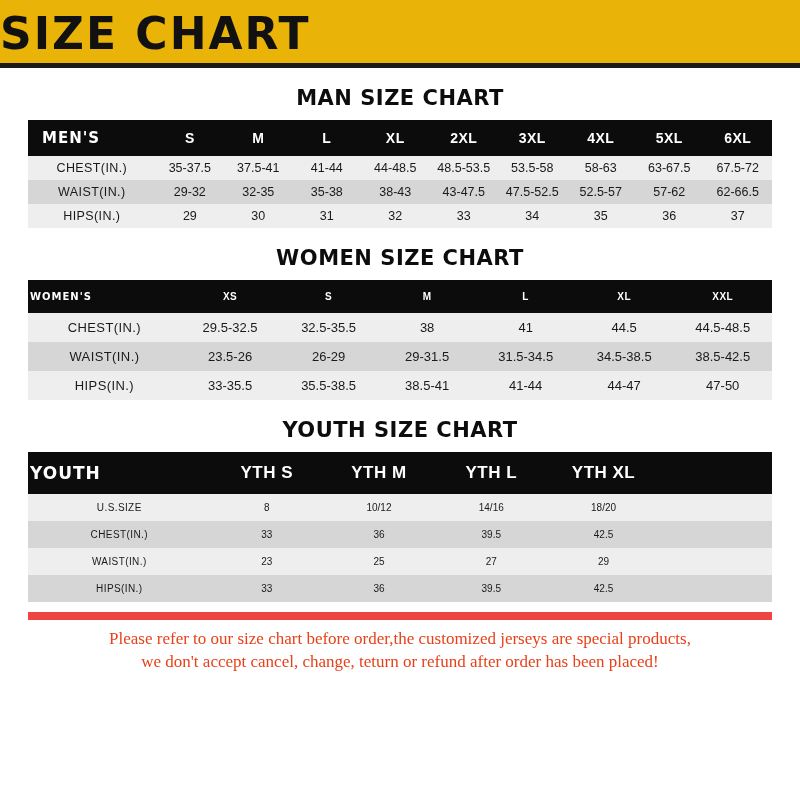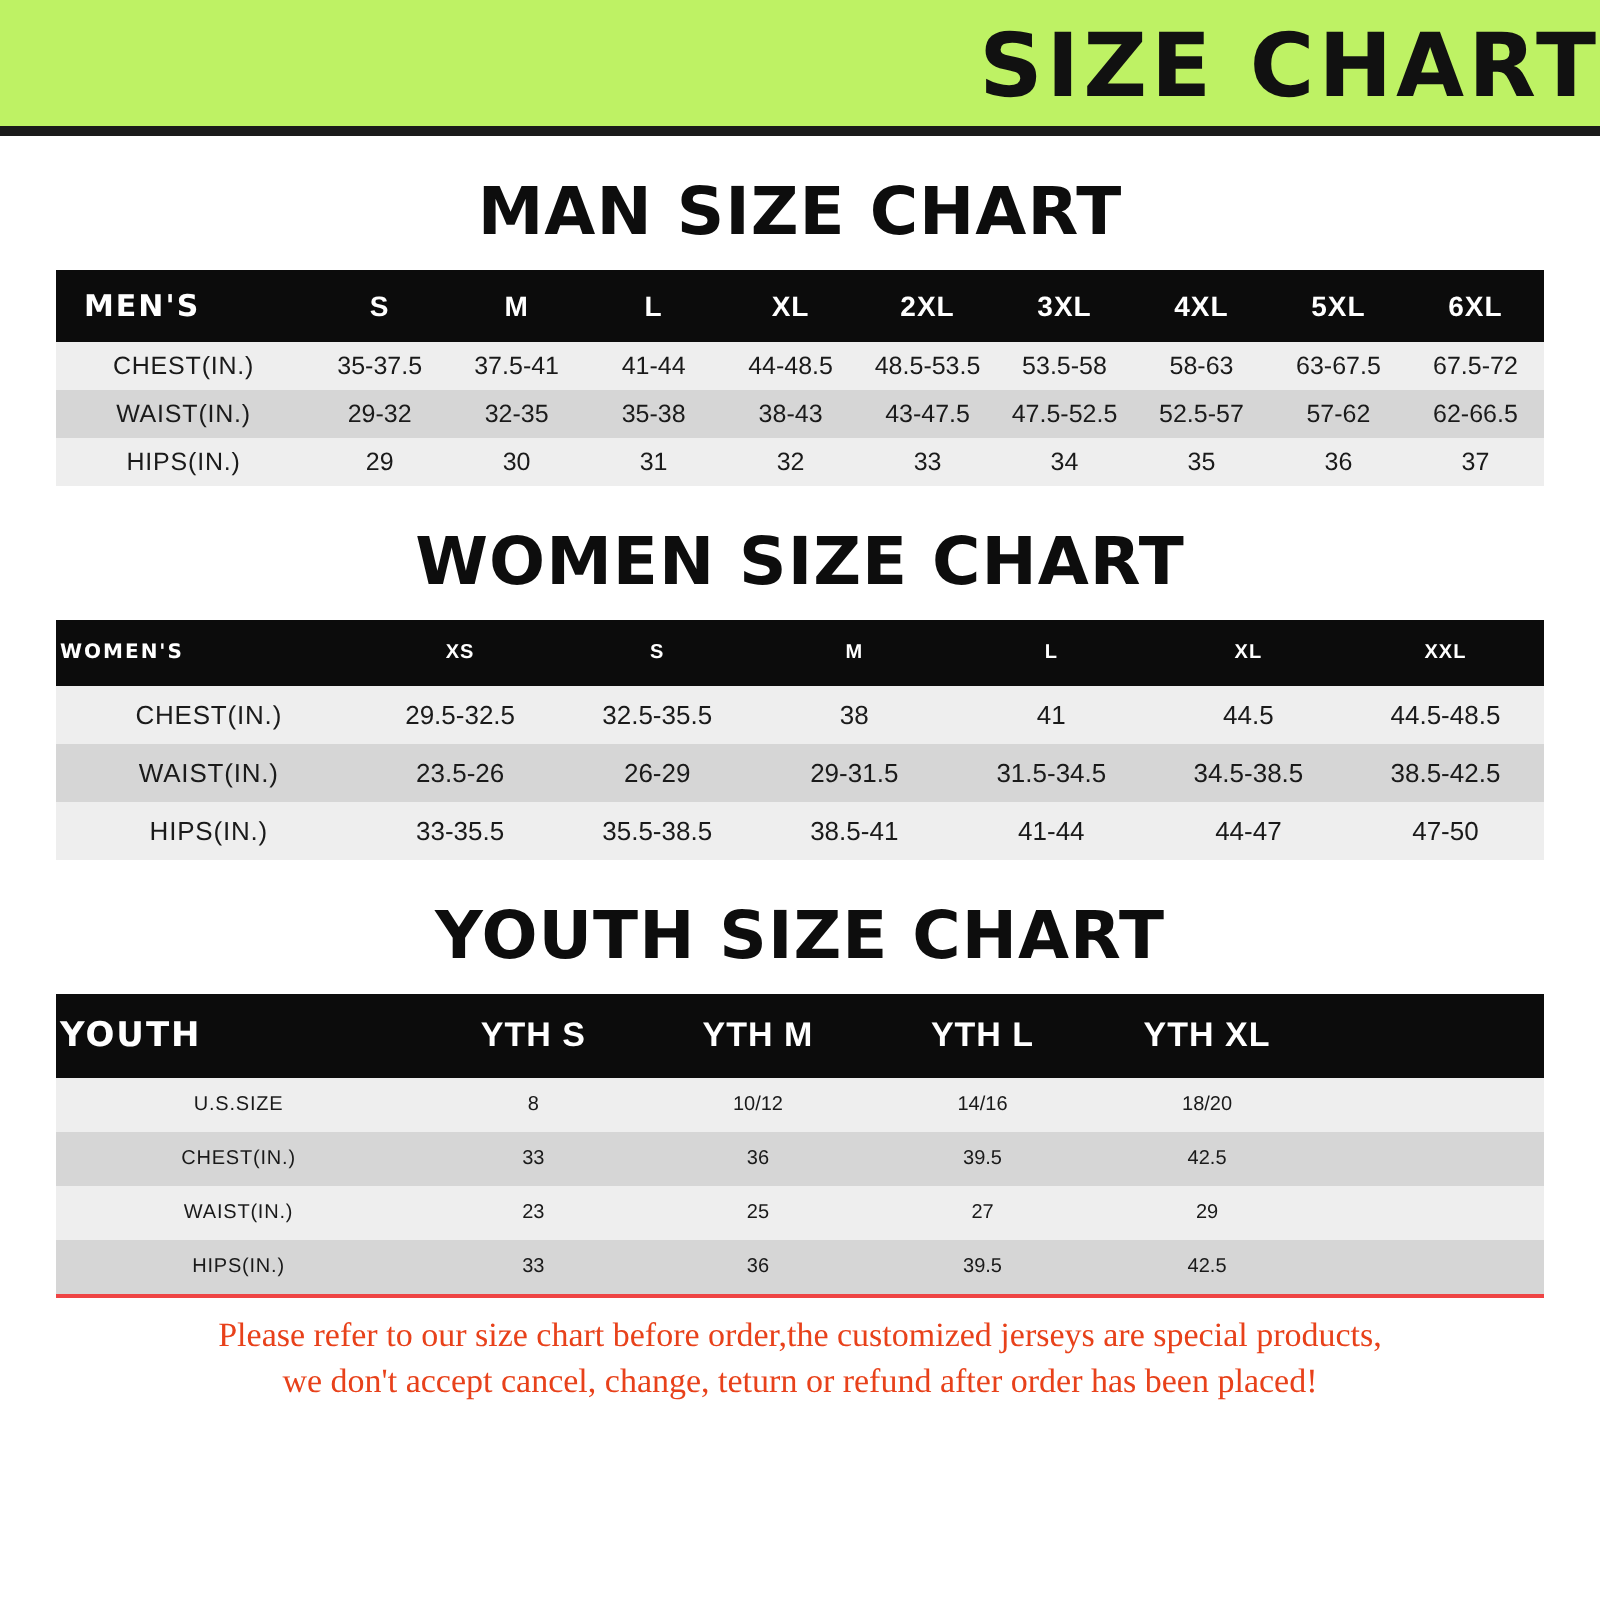--- a/index.html
+++ b/index.html
@@ -23,10 +23,10 @@
   
   .banner {
     height: 68px;
-    background: #bef264;
+    background: #eab308;
     display: flex;
     align-items: center;
-    justify-content: flex-end;
+    justify-content: flex-start;
     position: relative;
   }
   .banner-title {

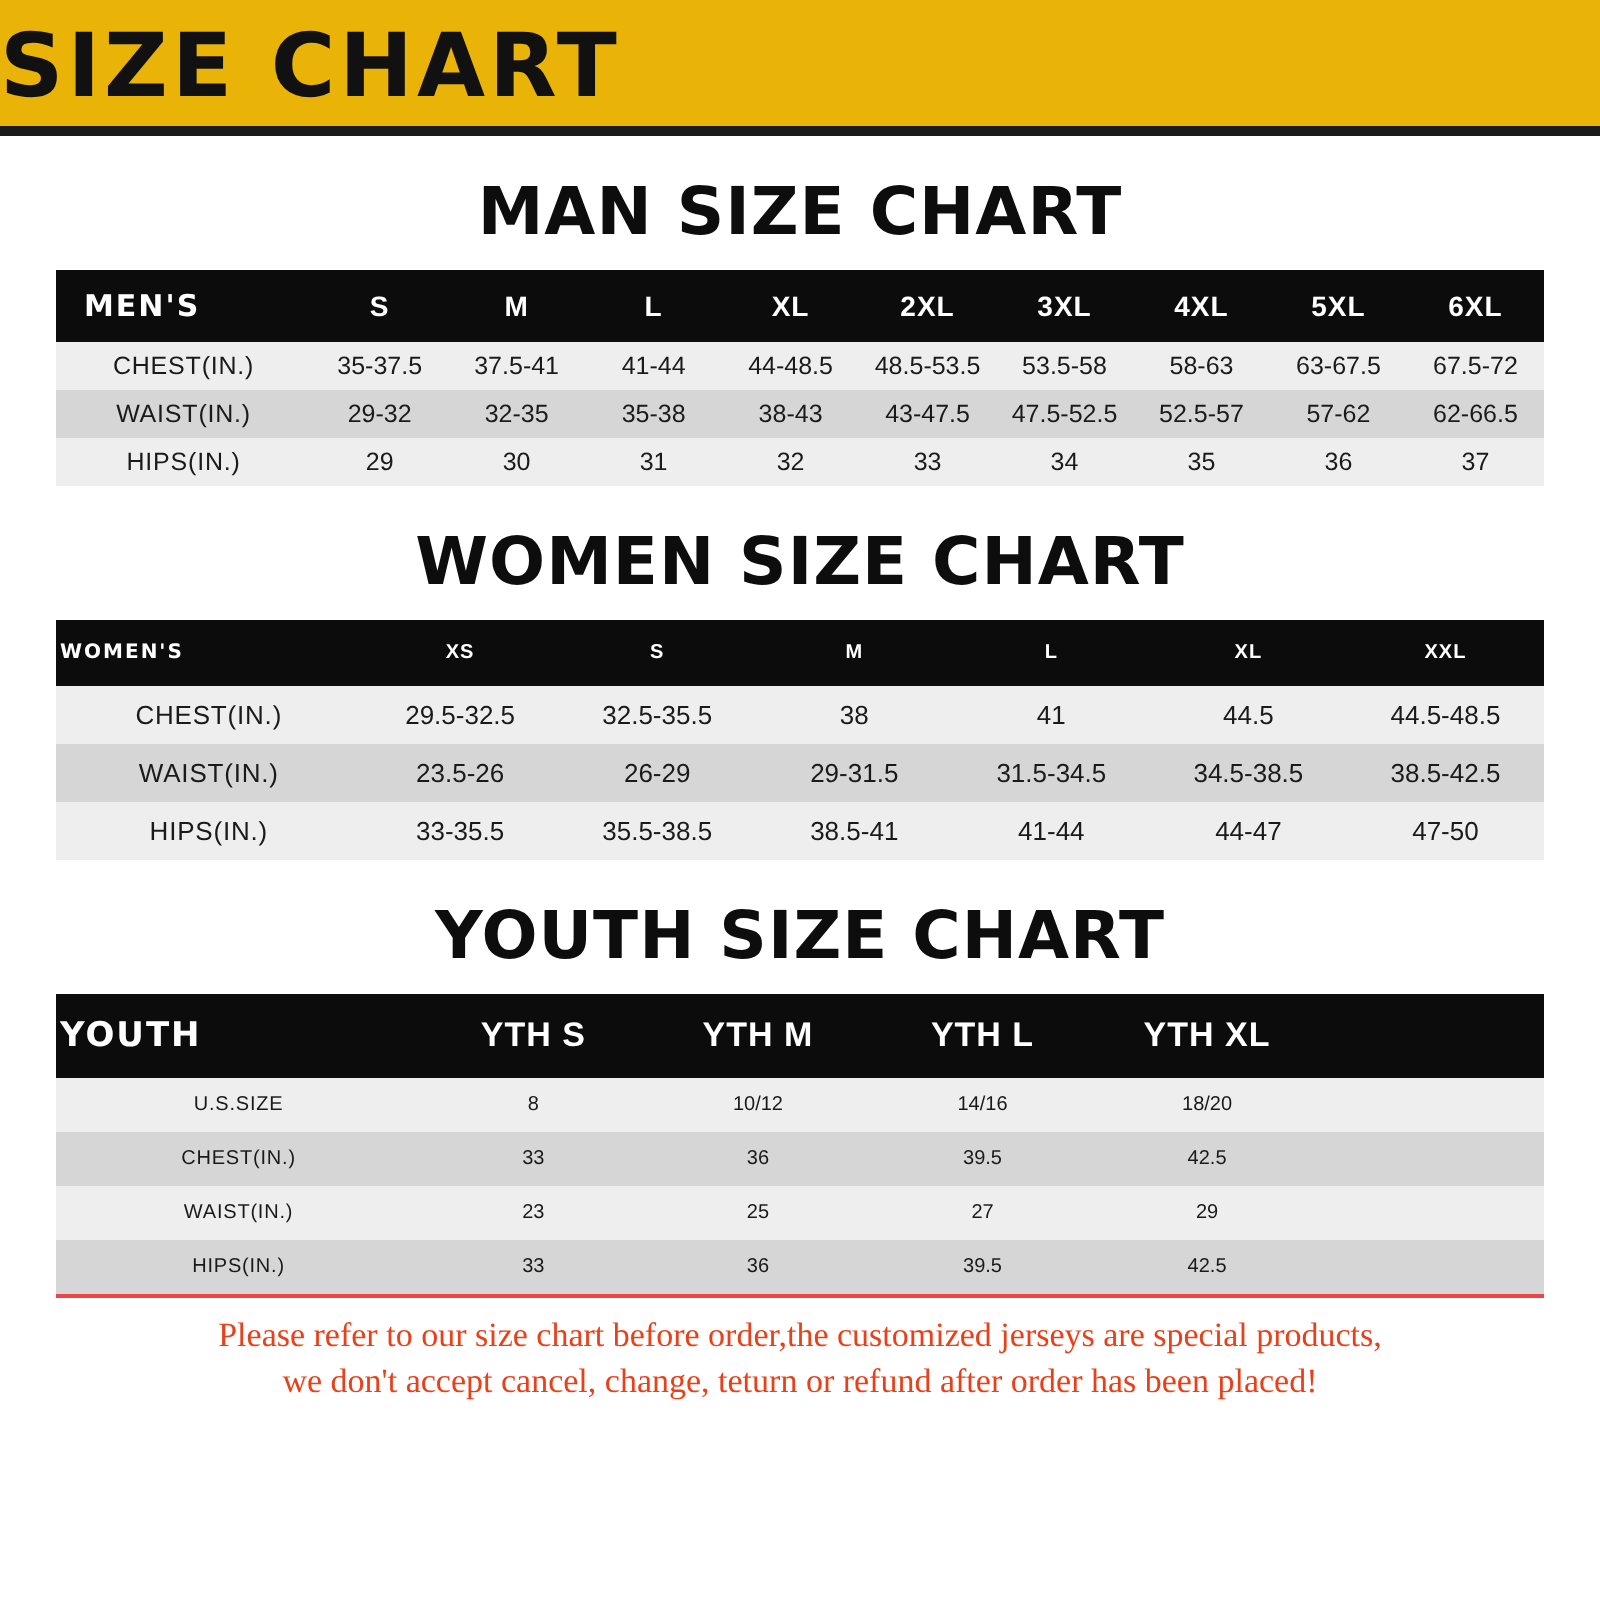--- a/index.html
+++ b/index.html
@@ -55,7 +55,7 @@
     text-align: center;
     font-family: "DejaVu Sans", sans-serif;
     font-weight: bold;
-    font-size: 33px;
+    font-size: 21px;
     color: #0d0d0d;
     letter-spacing: 0.5px;
     margin: 18px 0 10px 0;

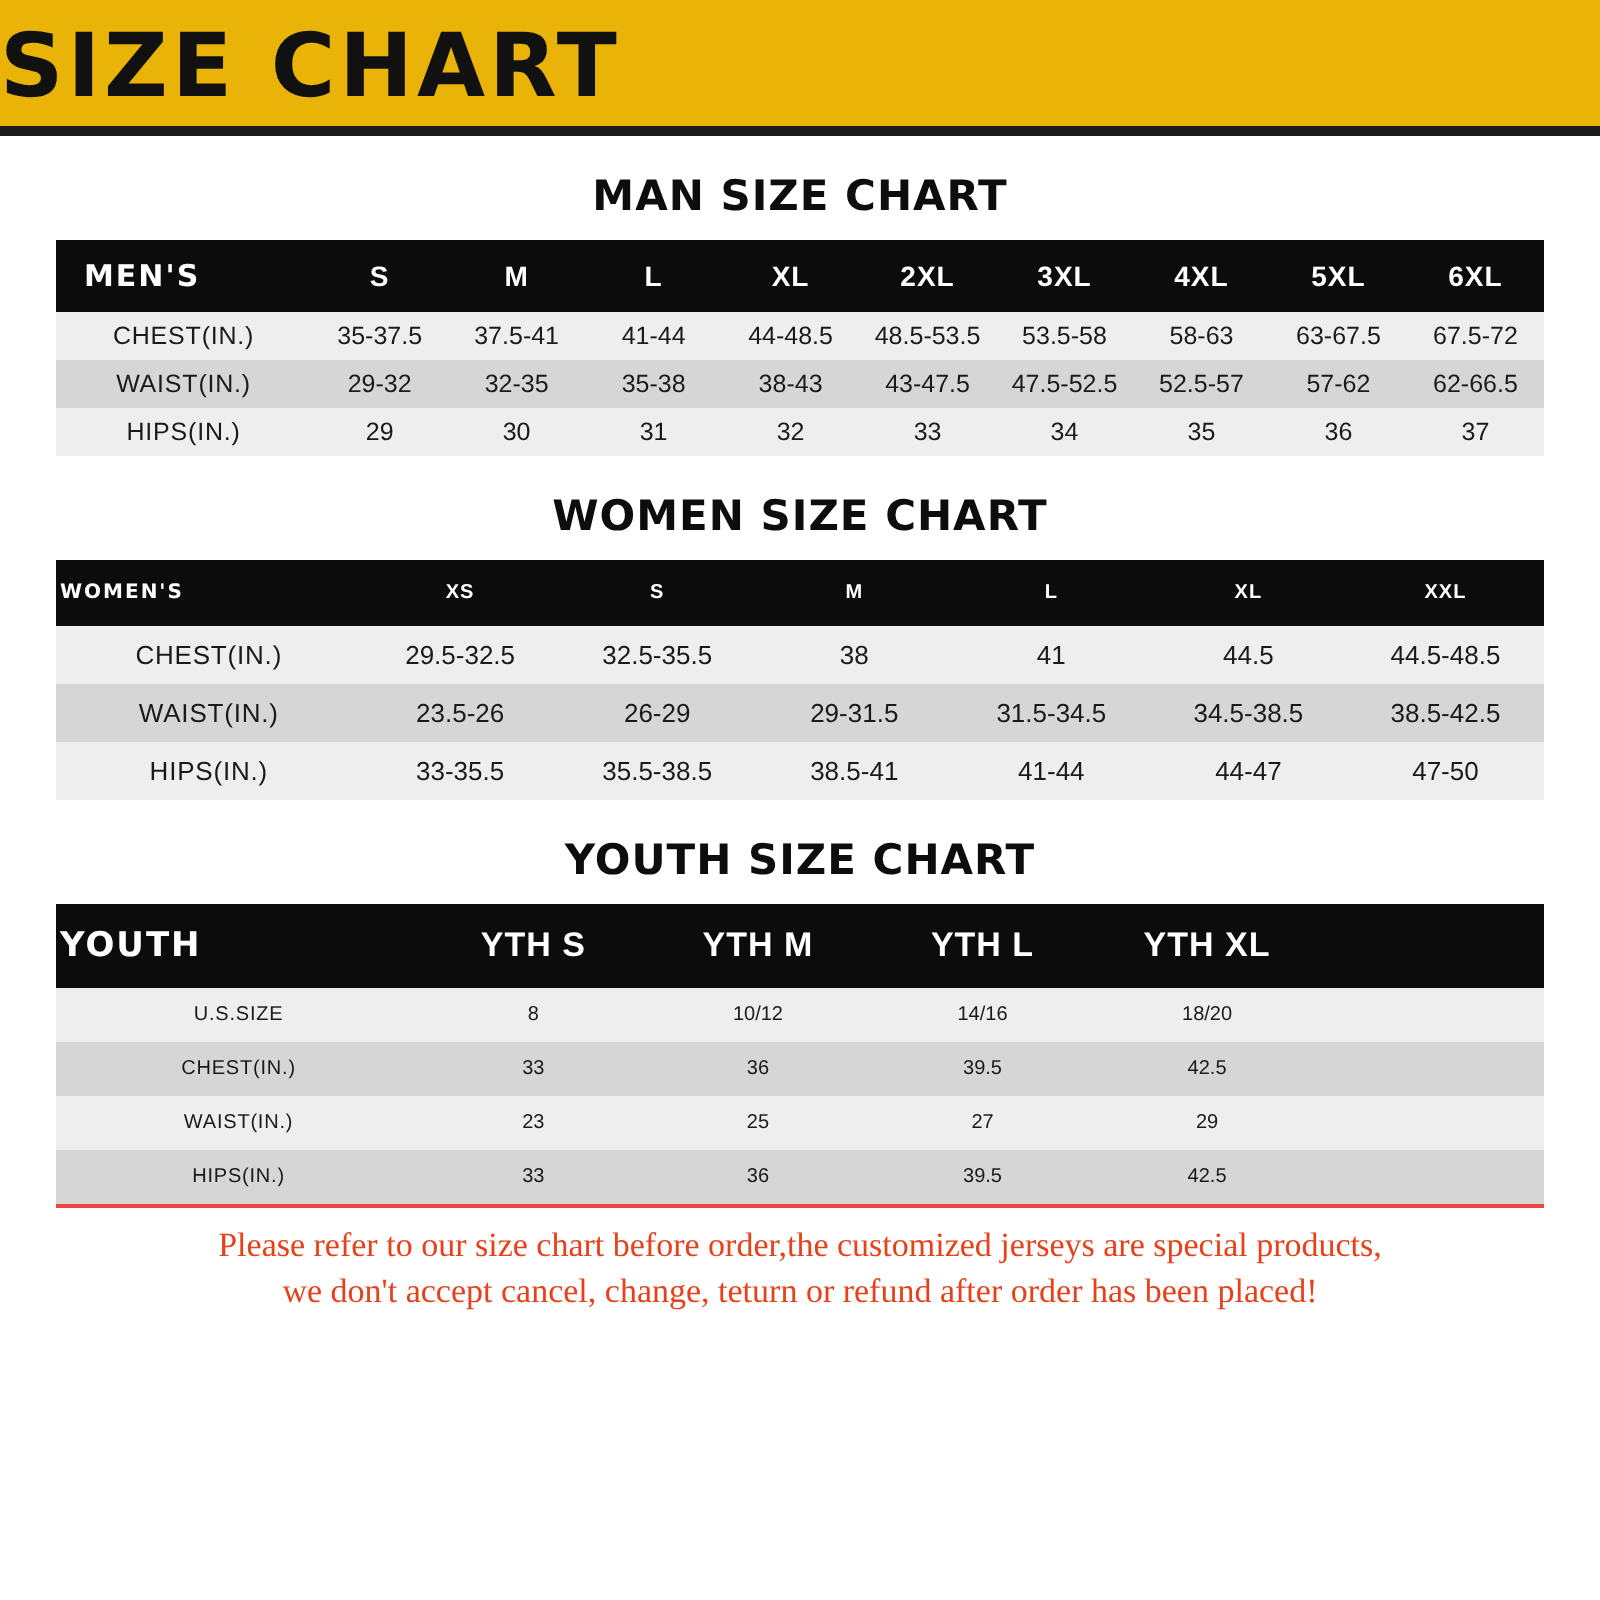--- a/index.html
+++ b/index.html
@@ -107,8 +107,8 @@
   .youth table.size-table thead th { font-size: 17px; padding: 11px 2px; }
 
   .footer-note {
-    margin-top: 0;
-    border-top: 2px solid #ef4444;
+    margin-top: 10px;
+    border-top: 8px solid #ef4444;
     padding: 8px 6px 0 6px;
     text-align: center;
     color: #e8411a;

